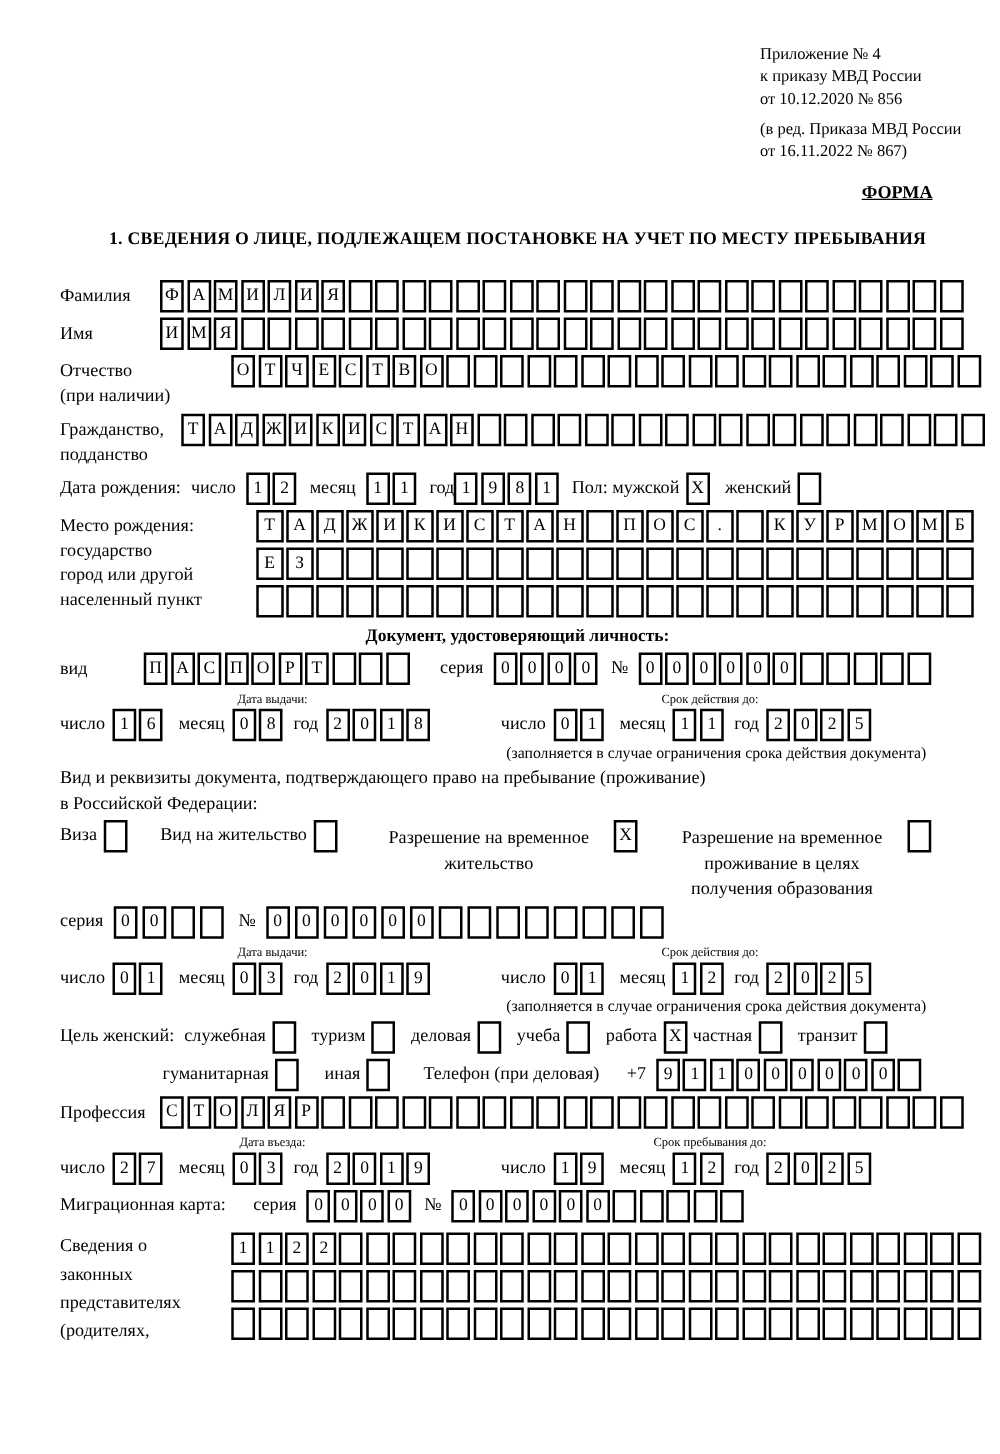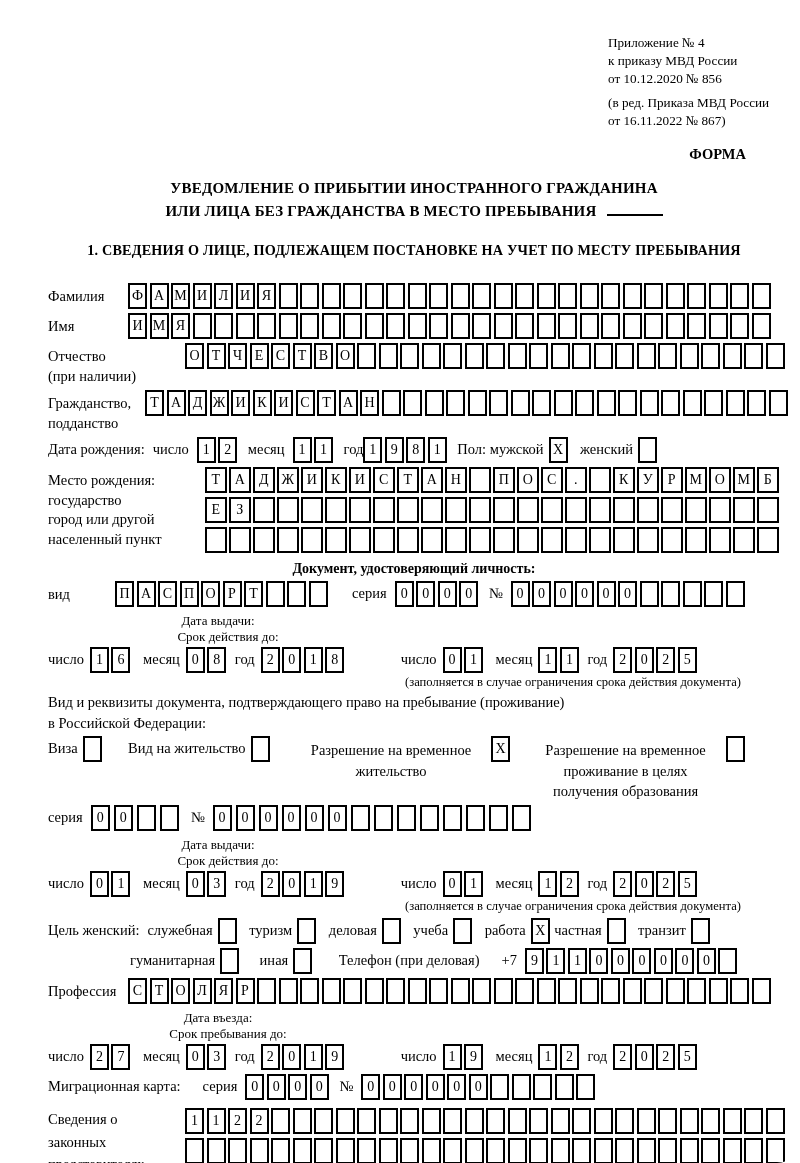--- a/index.html
+++ b/index.html
@@ -13,7 +13,7 @@
 
   .topright { margin-left: 560px; width: 215px; font-size: 13.2px; line-height: 1.38; }
   .topright .gap { margin-top: 5px; }
-  .forma { text-align: right; padding-right: 34px; font-weight: bold; margin-top: 16px; font-size: 14.5px; }
+  .forma { text-align: right; padding-right: 34px; font-weight: bold; margin-top: 16px; font-size: 14.5px; text-decoration: underline; }
 
   .title { text-align: center; font-weight: bold; font-size: 15px; margin-top: 14px; line-height: 1.5; letter-spacing: .2px; }
   .uline { display: inline-block; width: 56px; border-bottom: 2px solid #000; height: 14px; margin-left: 10px; }

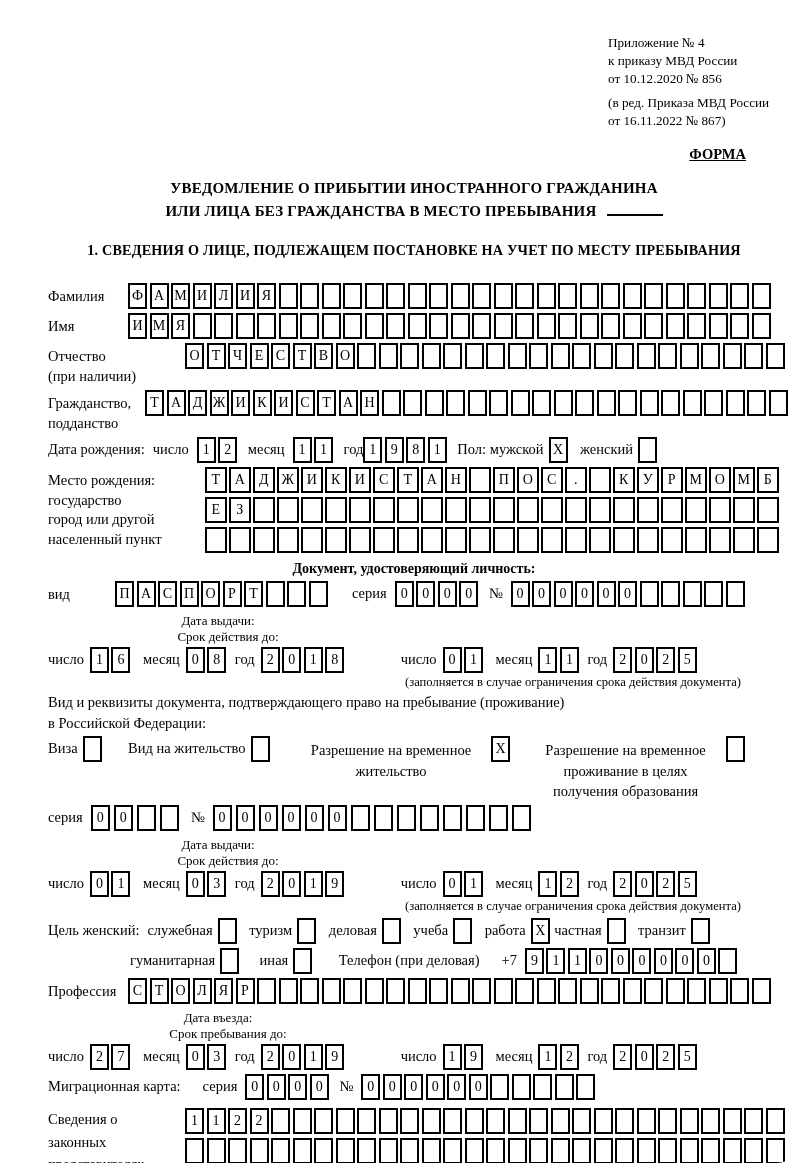--- a/index.html
+++ b/index.html
@@ -70,10 +70,6 @@
 
   <div class="forma">ФОРМА</div>
 
-  <div class="title">
-    <div>УВЕДОМЛЕНИЕ О ПРИБЫТИИ ИНОСТРАННОГО ГРАЖДАНИНА</div>
-    <div><span>ИЛИ ЛИЦА БЕЗ ГРАЖДАНСТВА В МЕСТО ПРЕБЫВАНИЯ</span><span class="uline"></span></div>
-  </div>
 
   <div class="sec-heading">1. СВЕДЕНИЯ О ЛИЦЕ, ПОДЛЕЖАЩЕМ ПОСТАНОВКЕ НА УЧЕТ ПО МЕСТУ ПРЕБЫВАНИЯ</div>
 

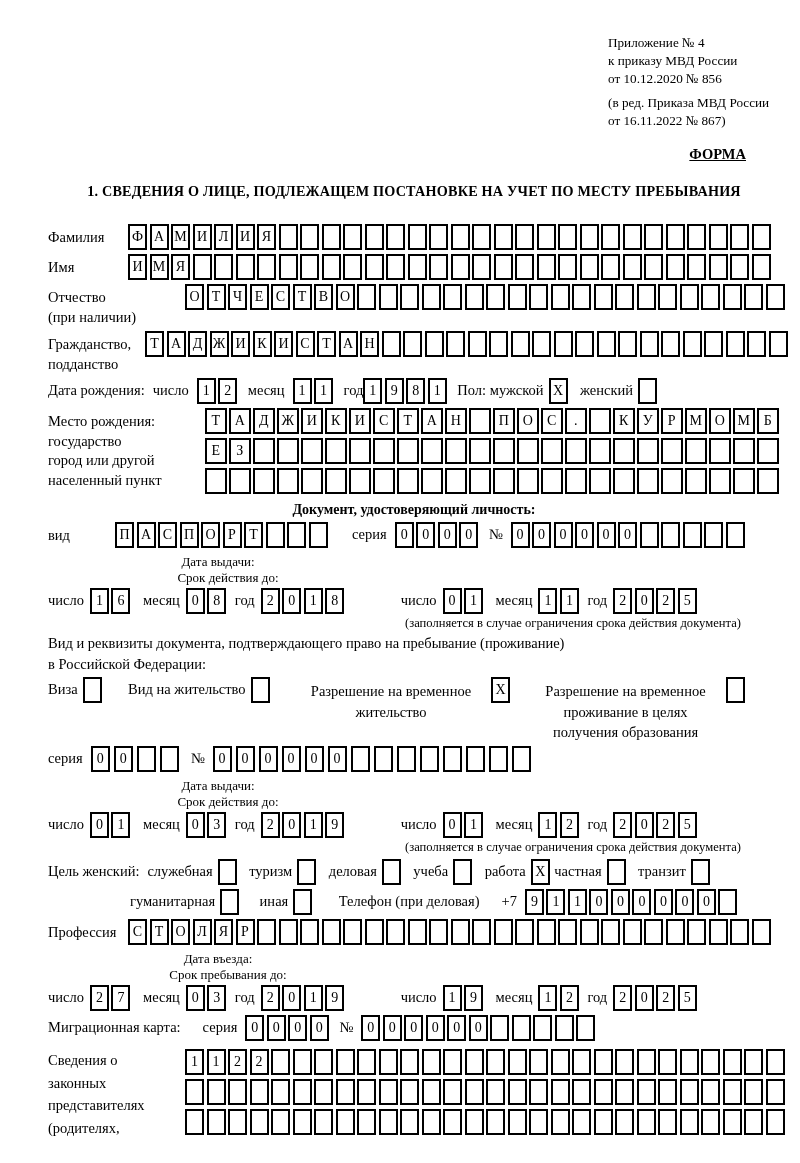--- a/index.html
+++ b/index.html
@@ -39,7 +39,7 @@
 
   .doc-heading { text-align: center; font-weight: bold; font-size: 14px; margin-top: 8px; }
 
-  .datehdr { display: flex; margin-top: 6px; font-size: 13px; flex-direction: column; }
+  .datehdr { display: flex; margin-top: 6px; font-size: 10px; }
   .datehdr .h1 { width: 340px; text-align: center; flex: none; }
   .datehdr .h2 { width: 360px; text-align: center; flex: none; }
   .daterow { display: flex; align-items: flex-start; margin-top: 2px; }

